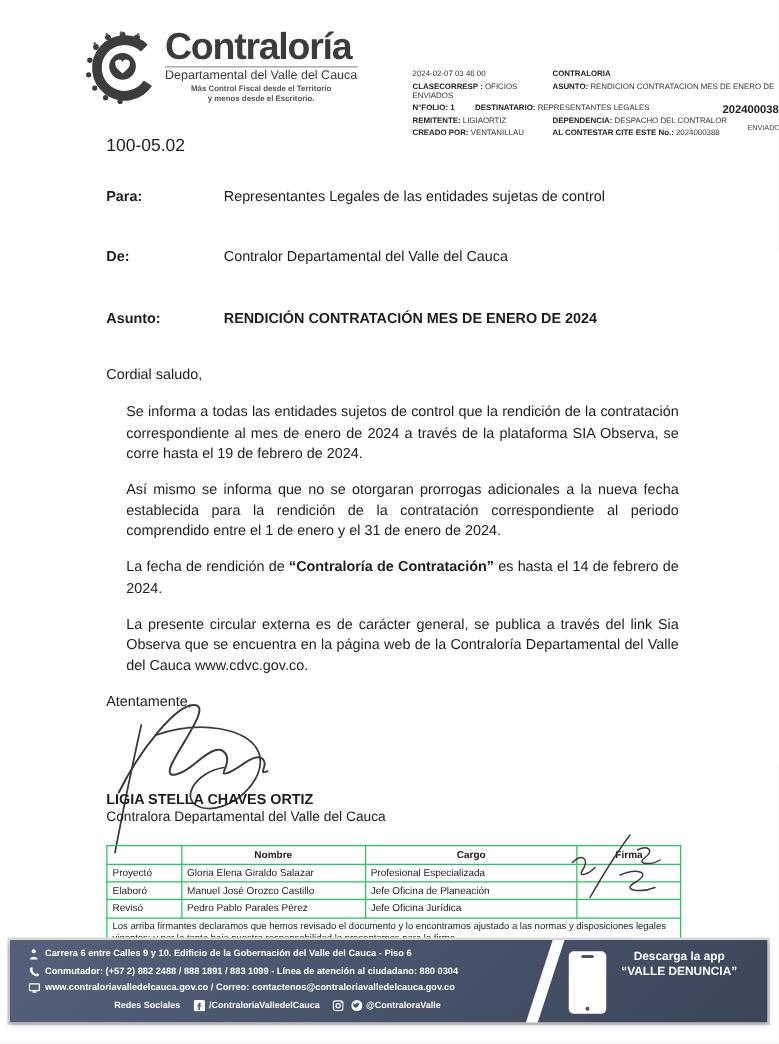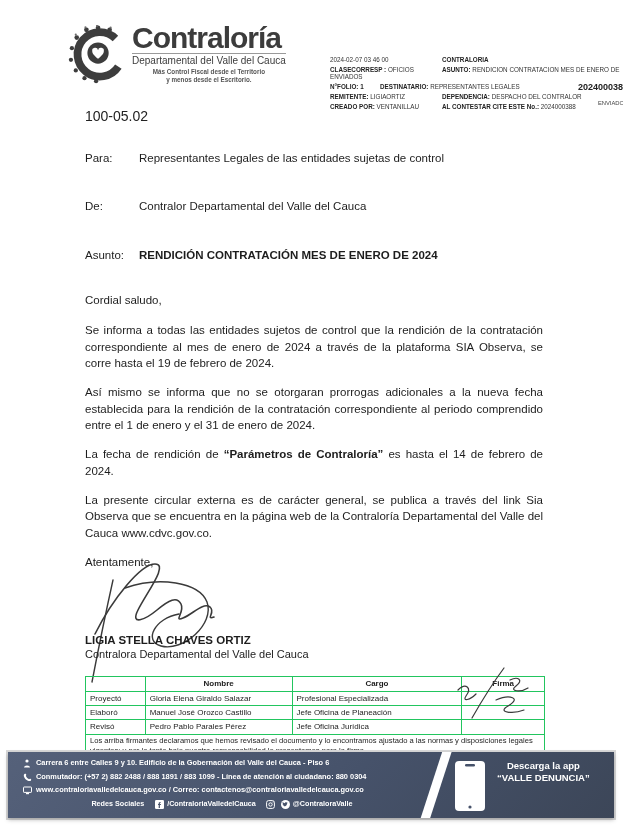--- a/index.html
+++ b/index.html
@@ -28,7 +28,7 @@
   .letter{position:absolute;left:85px;top:150px;width:458px;font-size:11.5px;line-height:1.42;}
   .frow{display:flex;margin-bottom:32px;}
   .frow.asunto-row{margin-bottom:29px;}
-  .flabel{width:54px;flex:none;font-weight:400;}
+  .flabel{width:94px;flex:none;font-weight:700;}
   .fvalue{flex:1;}
   .fvalue.bold{font-weight:700;}
   .para{text-align:justify;margin:0 0 13px 0;}

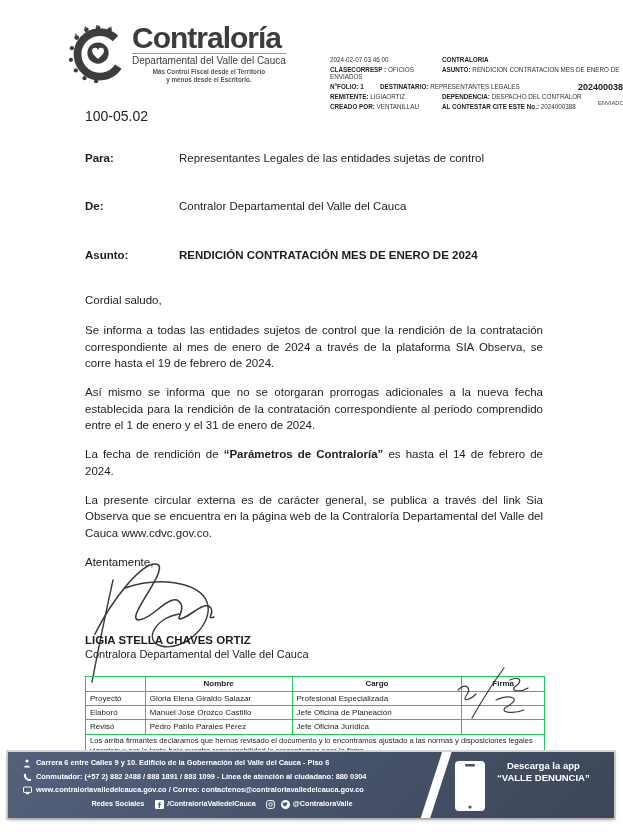--- a/index.html
+++ b/index.html
@@ -31,7 +31,7 @@
   .flabel{width:94px;flex:none;font-weight:700;}
   .fvalue{flex:1;}
   .fvalue.bold{font-weight:700;}
-  .para{text-align:justify;margin:0 0 13px 0;}
+  .para{text-align:justify;margin:0 0 13px 16px;}
   .greeting{margin:0 0 14px 0;}
   .closing{margin:2px 0 0 0;}
 

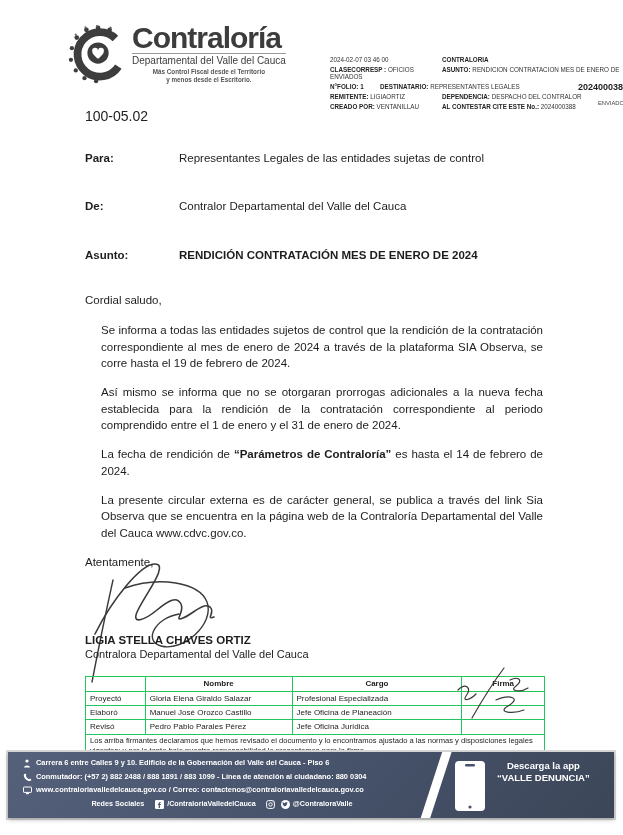--- a/index.html
+++ b/index.html
@@ -147,7 +147,7 @@
     <p class="greeting">Cordial saludo,</p>
     <p class="para">Se informa a todas las entidades sujetos de control que la rendición de la contratación correspondiente al mes de enero de 2024 a través de la plataforma SIA Observa, se corre hasta el 19 de febrero de 2024.</p>
     <p class="para">Así mismo se informa que no se otorgaran prorrogas adicionales a la nueva fecha establecida para la rendición de la contratación correspondiente al periodo comprendido entre el 1 de enero y el 31 de enero de 2024.</p>
-    <p class="para"><span>La fecha de rendición de </span><b>“Parámetros de Contraloría”</b><span> es hasta el 14 de febrero de 2024.</span></p>
+    <p class="para"><span>La fecha de rendición de </span><b>“Contraloría de Contratación”</b><span> es hasta el 14 de febrero de 2024.</span></p>
     <p class="para">La presente circular externa es de carácter general, se publica a través del link Sia Observa que se encuentra en la página web de la Contraloría Departamental del Valle del Cauca www.cdvc.gov.co.</p>
     <p class="closing">Atentamente,</p>
 

